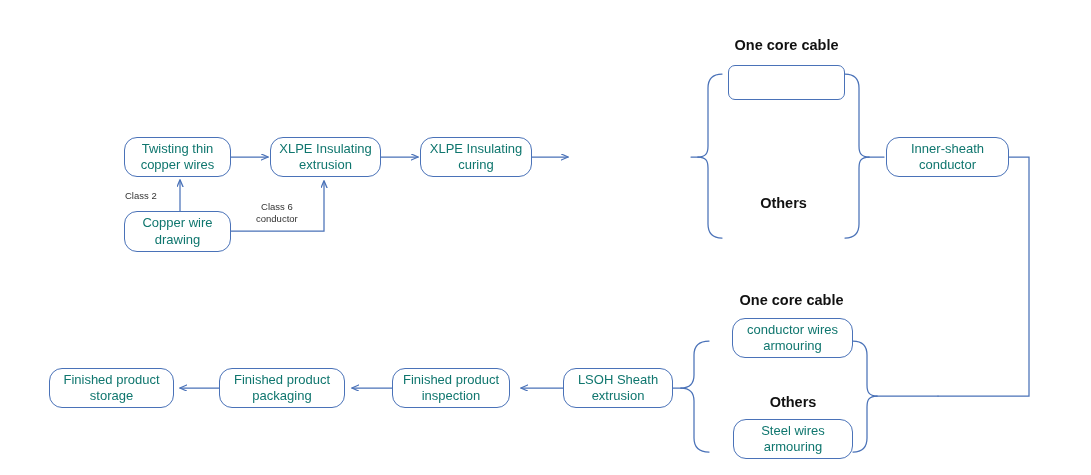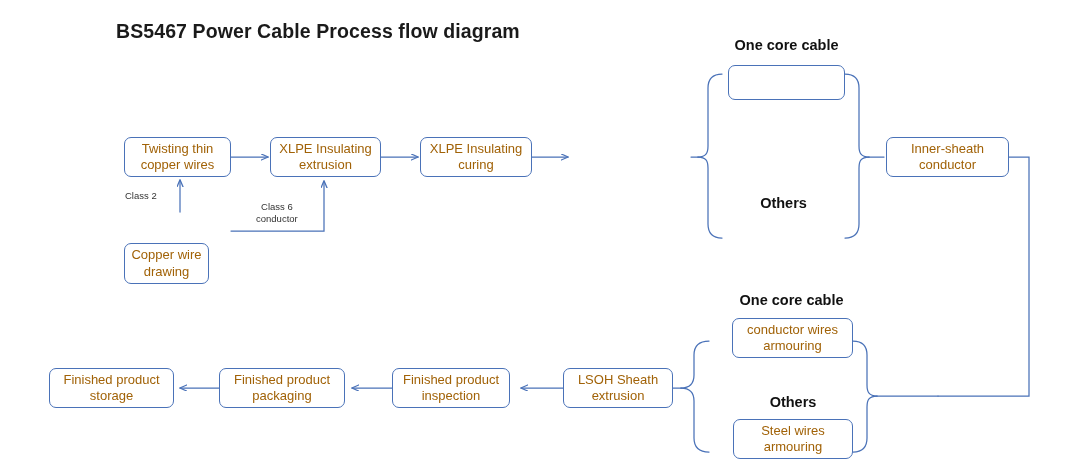--- a/index.html
+++ b/index.html
@@ -84,7 +84,6 @@
 
 <div id="canvas">
 
-  <div class="title">BS5467 Power Cable Process flow diagram</div>
 
   <svg id="svg-layer" viewBox="0 0 1091 475" xmlns="http://www.w3.org/2000/svg">
     <defs>

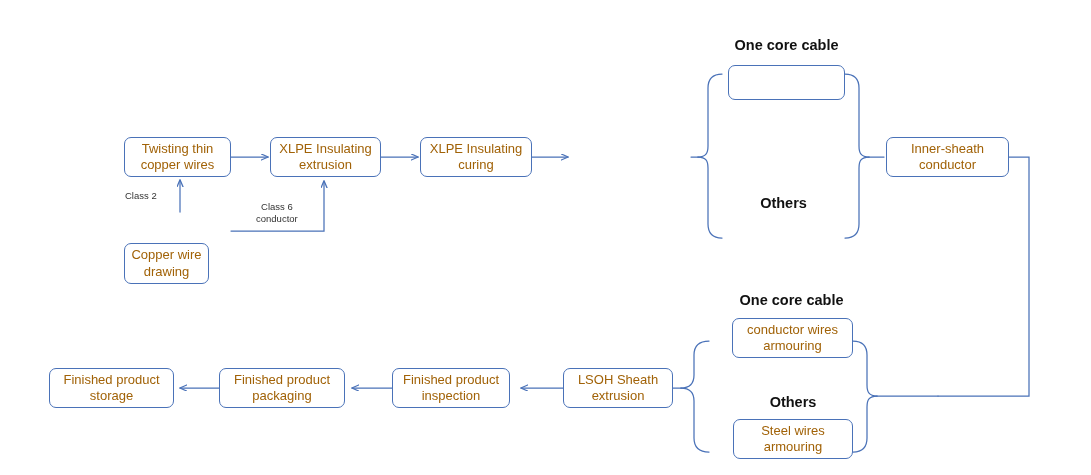--- a/index.html
+++ b/index.html
@@ -44,7 +44,7 @@
     position: absolute;
     box-sizing: border-box;
     border: 1.15px solid #4a72b8;
-    border-radius: 7px;
+    border-radius: 13px;
     background: #ffffff;
     display: flex;
     align-items: center;
@@ -52,7 +52,7 @@
     text-align: center;
     font-size: 13px;
     line-height: 1.25;
-    color: #a16207;
+    color: #0f766e;
     padding: 12px 4px;
   }
   .group-label {

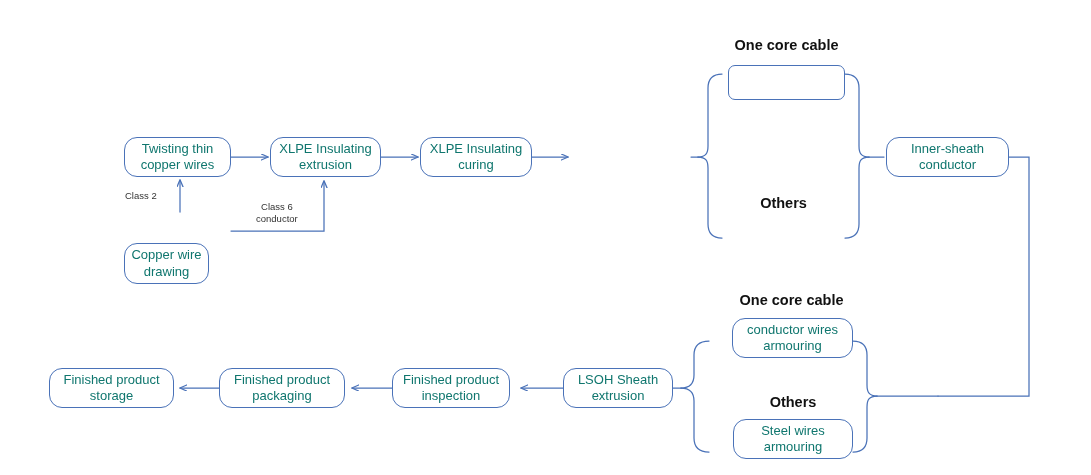--- a/index.html
+++ b/index.html
@@ -145,7 +145,7 @@
 copper wires</span>
   </div>
 
-  <div class="node" style="left:124px; top:211px; width:85px; height:41px;margin-top:32px;">
+  <div class="node" style="left:124px; top:211px; width:107px; height:41px;">
     <span style="white-space:pre-line">Copper wire
 drawing</span>
   </div>

